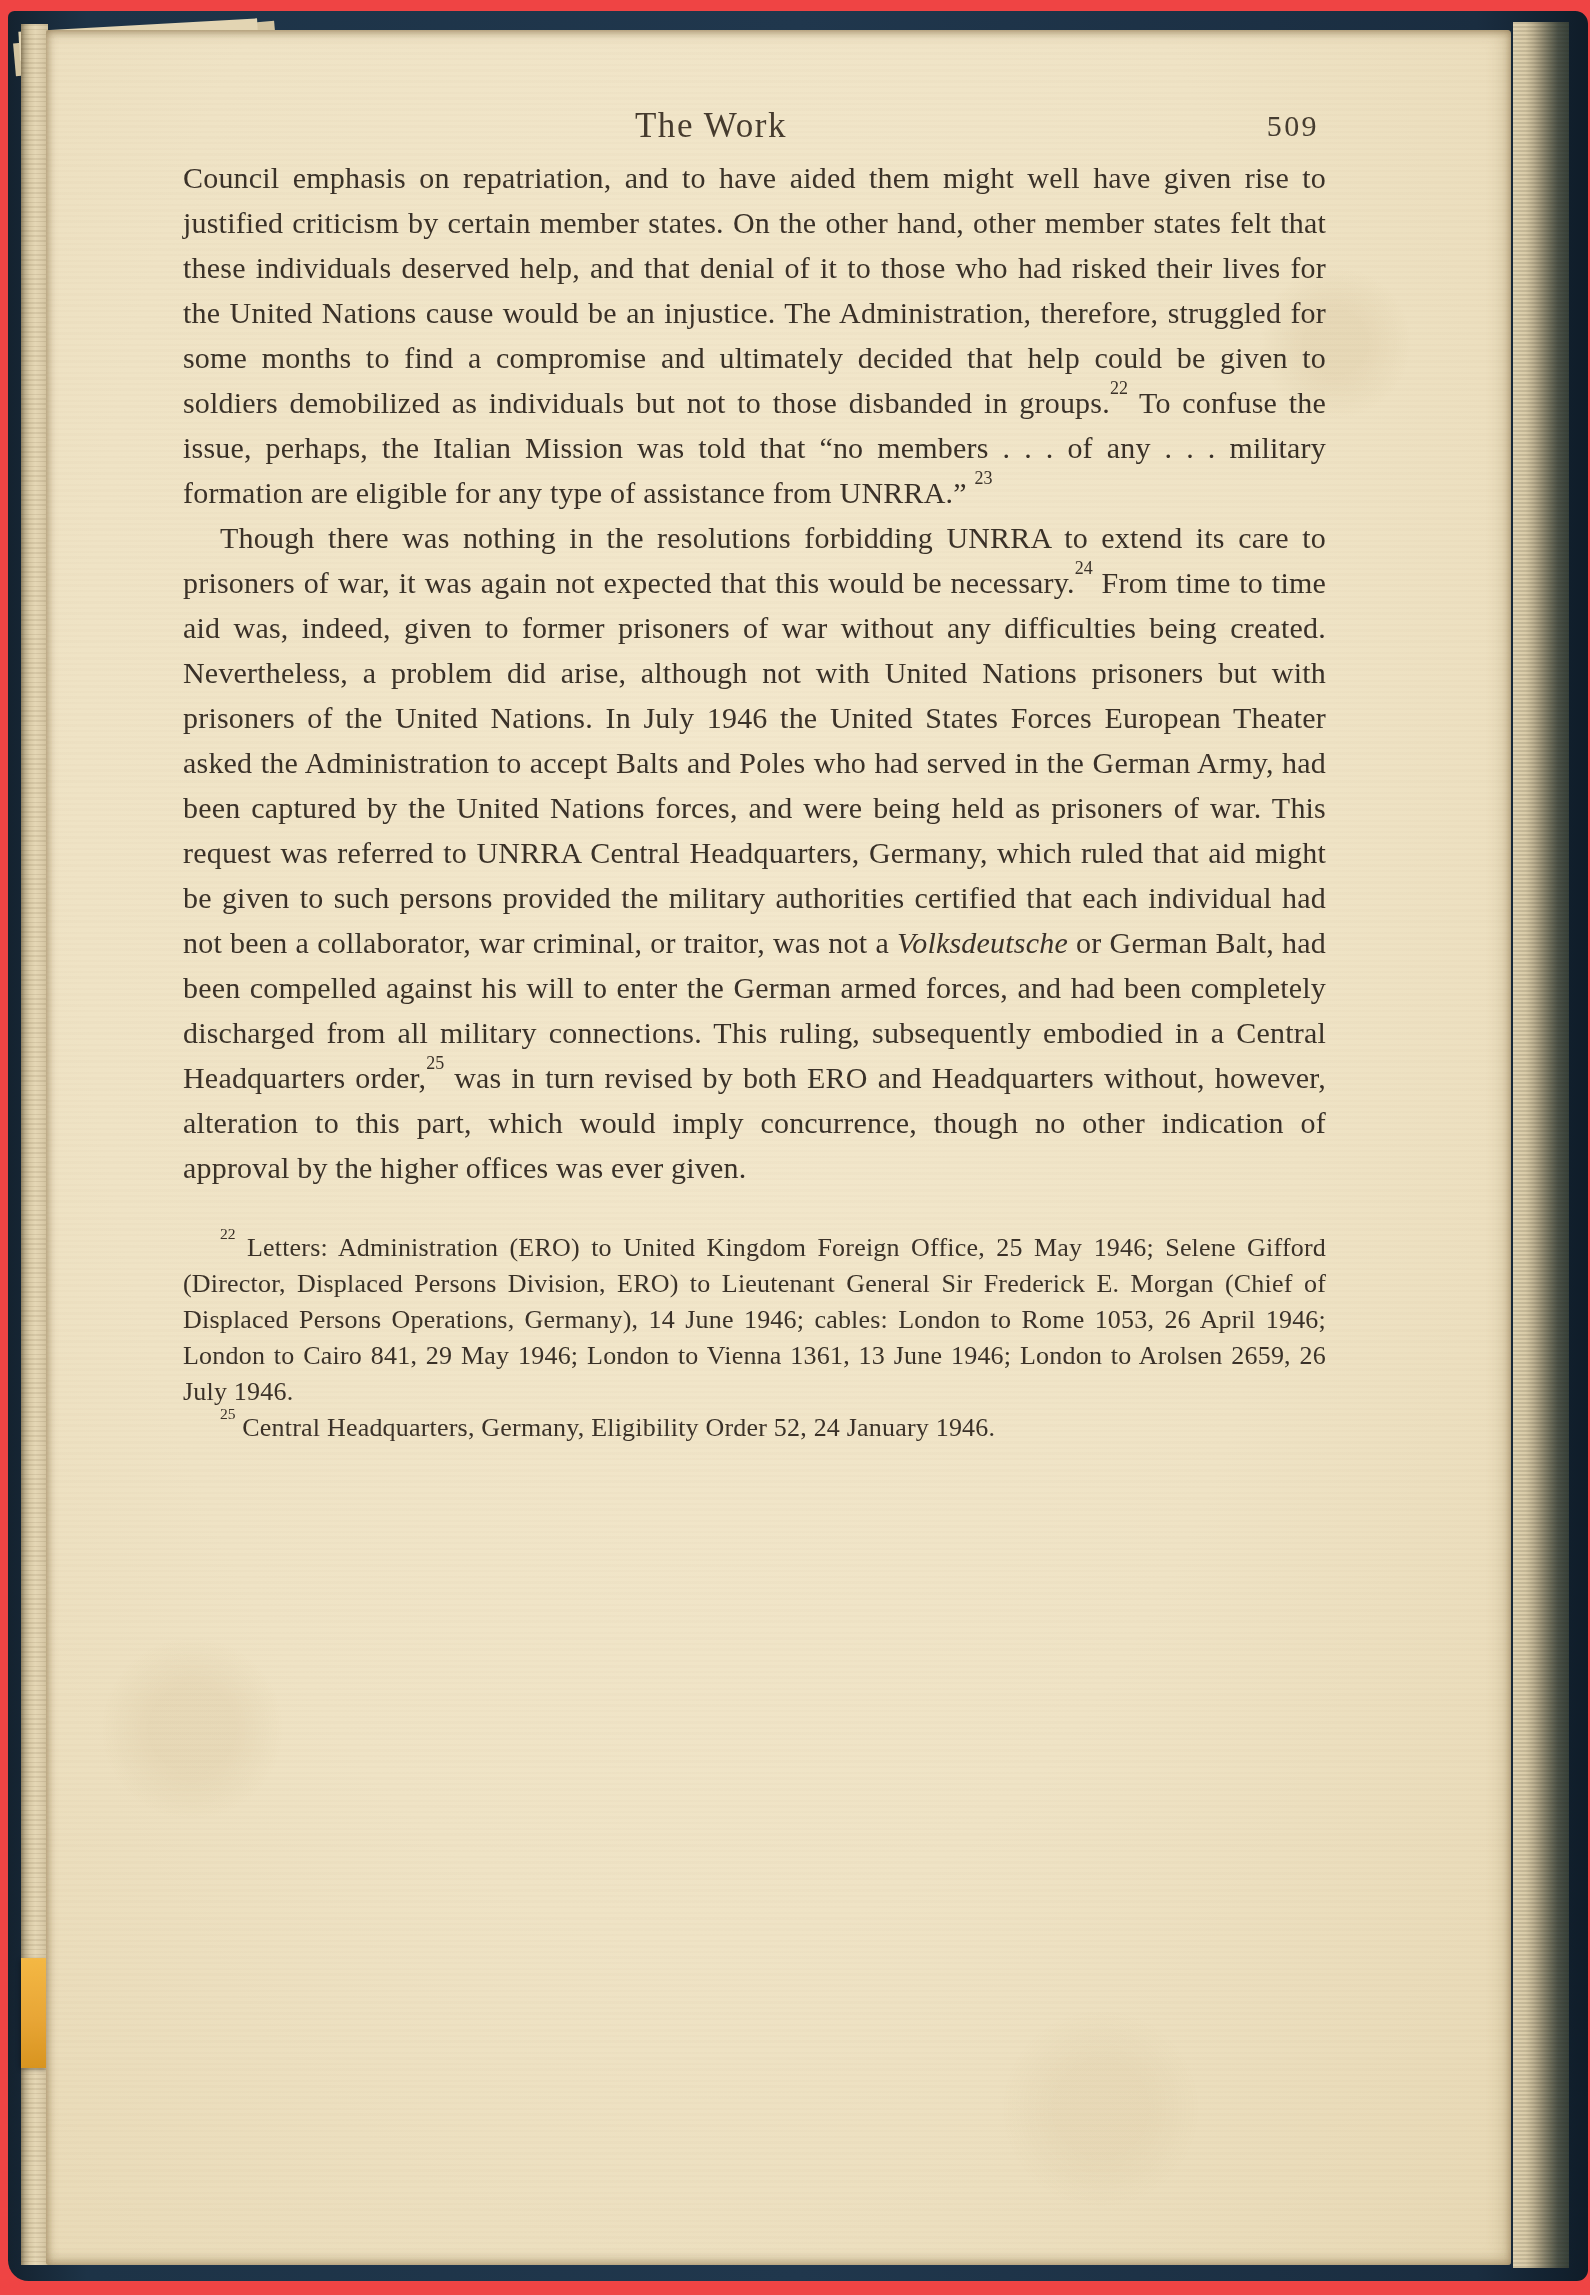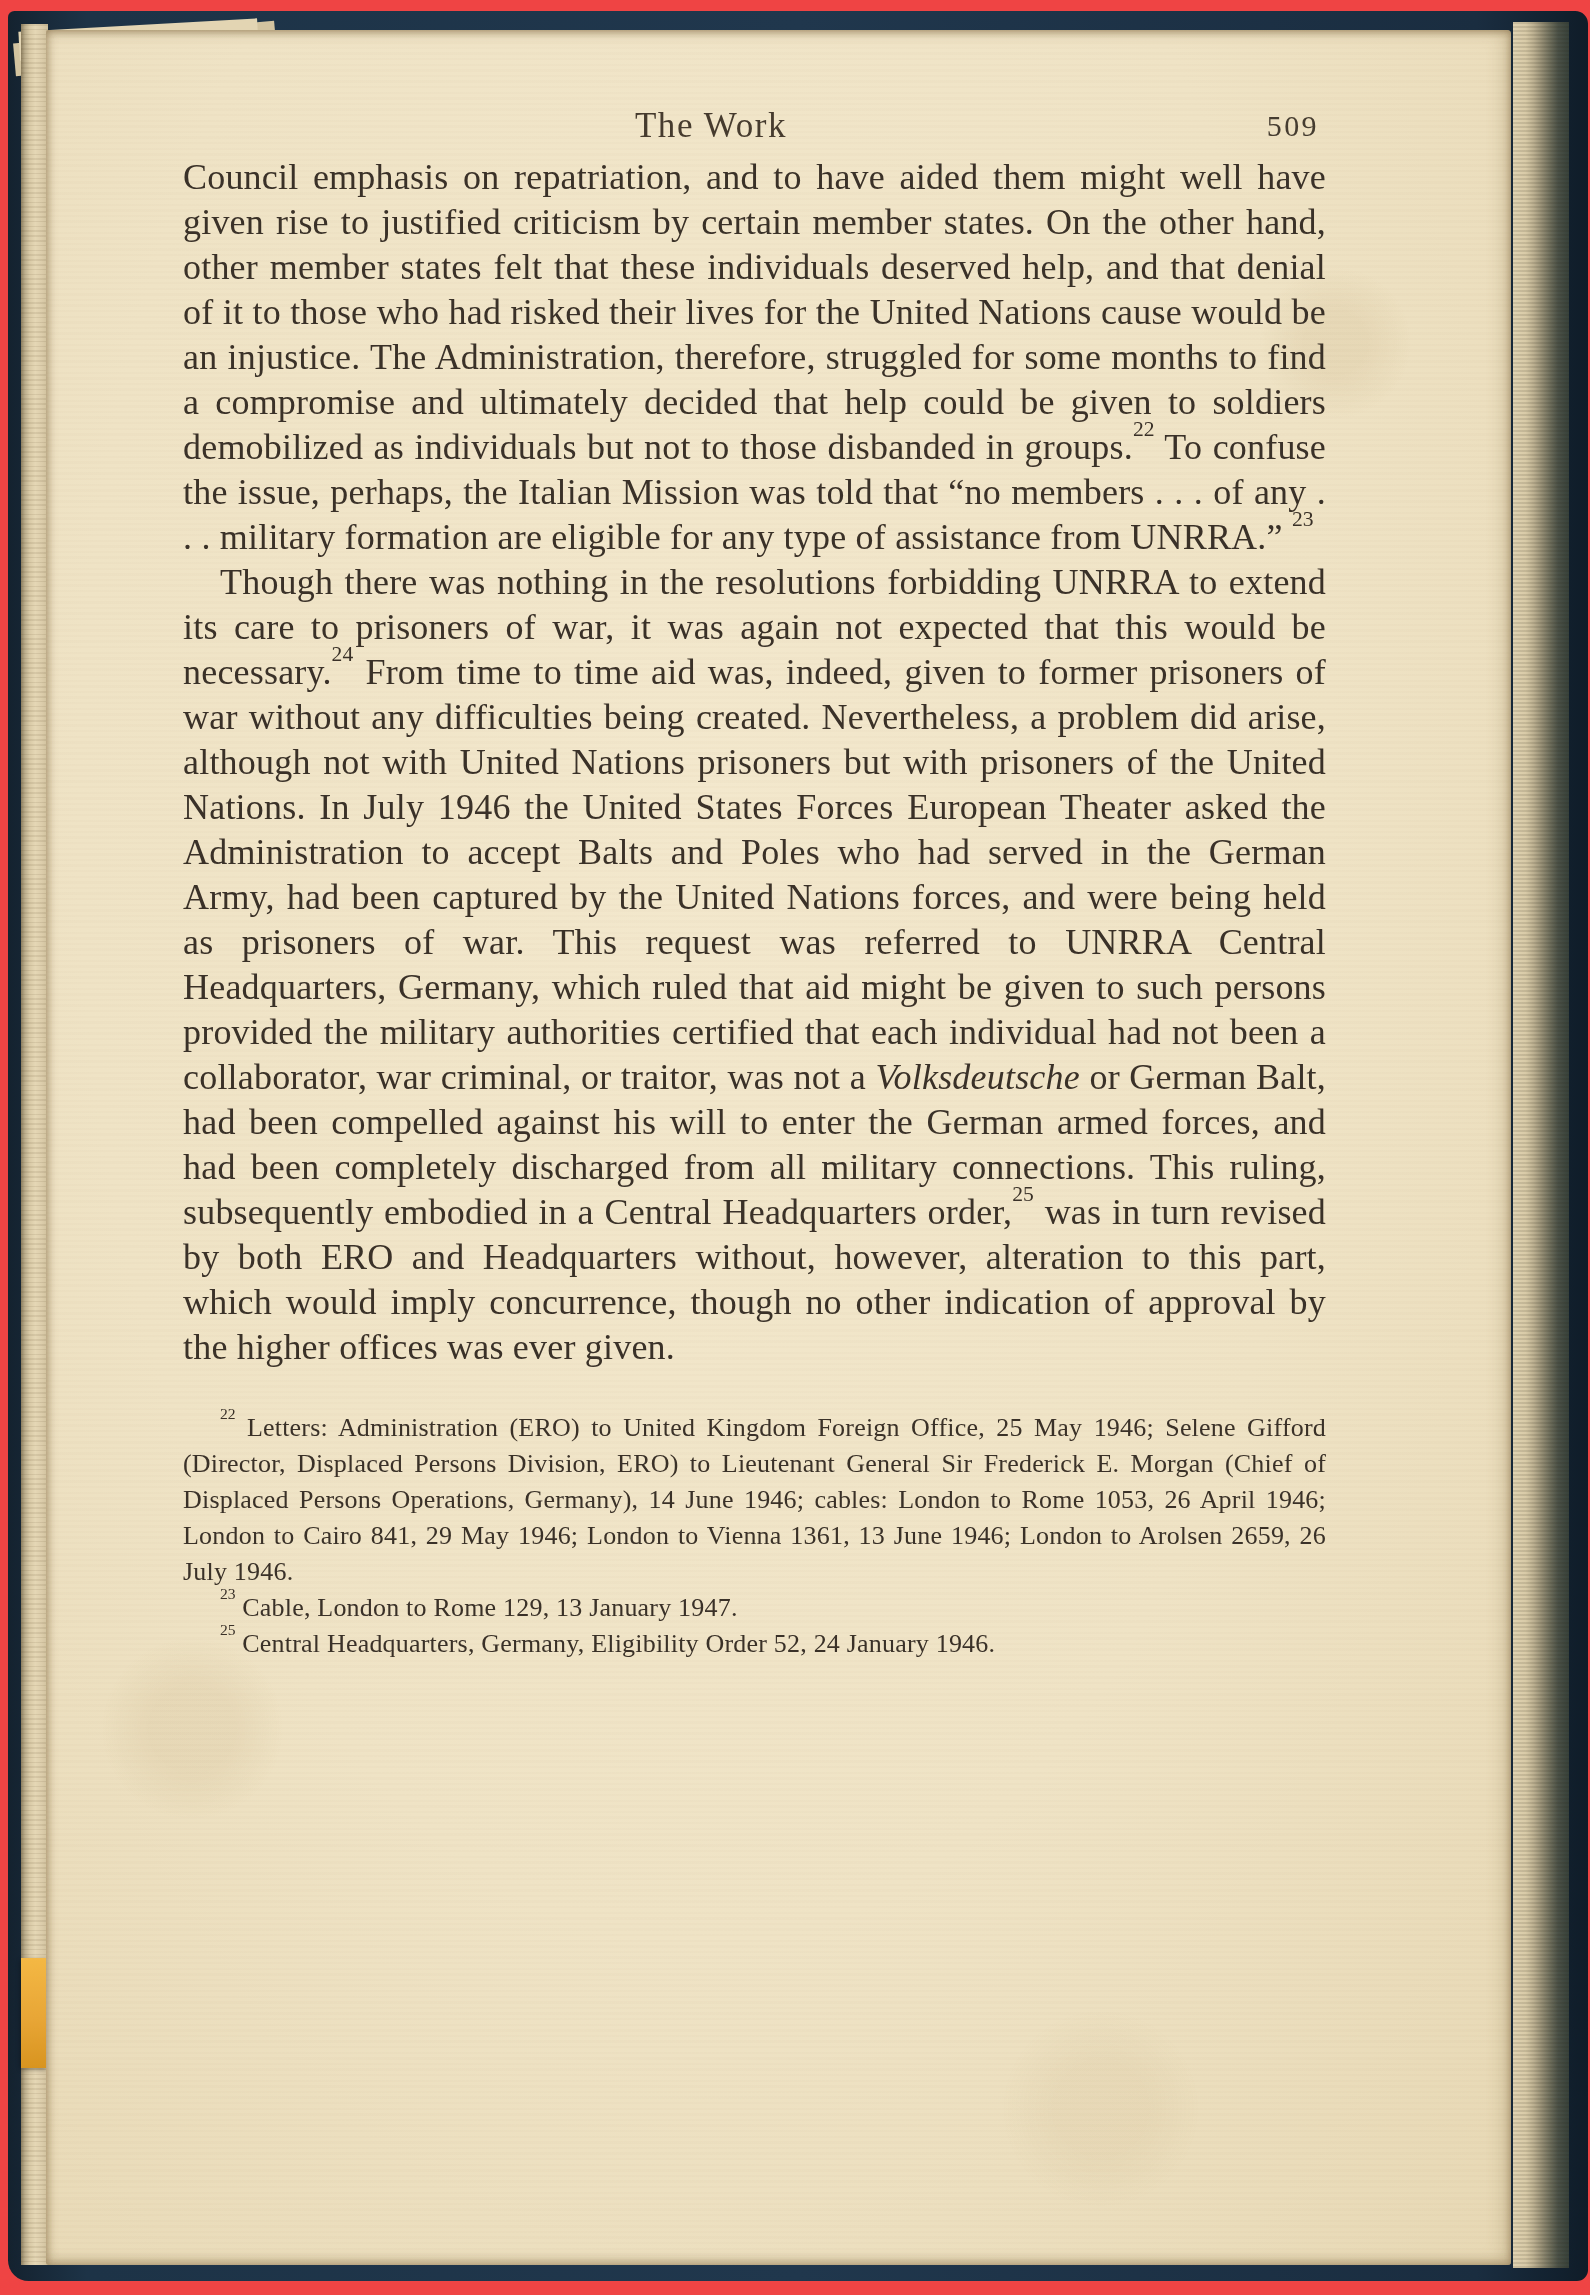--- a/index.html
+++ b/index.html
@@ -84,7 +84,7 @@
     position:absolute; right:7px; top:3.2px; font-size:30px; letter-spacing:2.4px; color:#453c30;
   }
 
-  .body-text { font-size:36px; line-height:45px; text-align:justify; letter-spacing:0.2px; }
+  .body-text { font-size:30px; line-height:45px; text-align:justify; letter-spacing:0.2px; }
   .body-para { margin:0; }
   .body-para.indent { text-indent:37px; }
   .body-text sup, .footnotes sup {

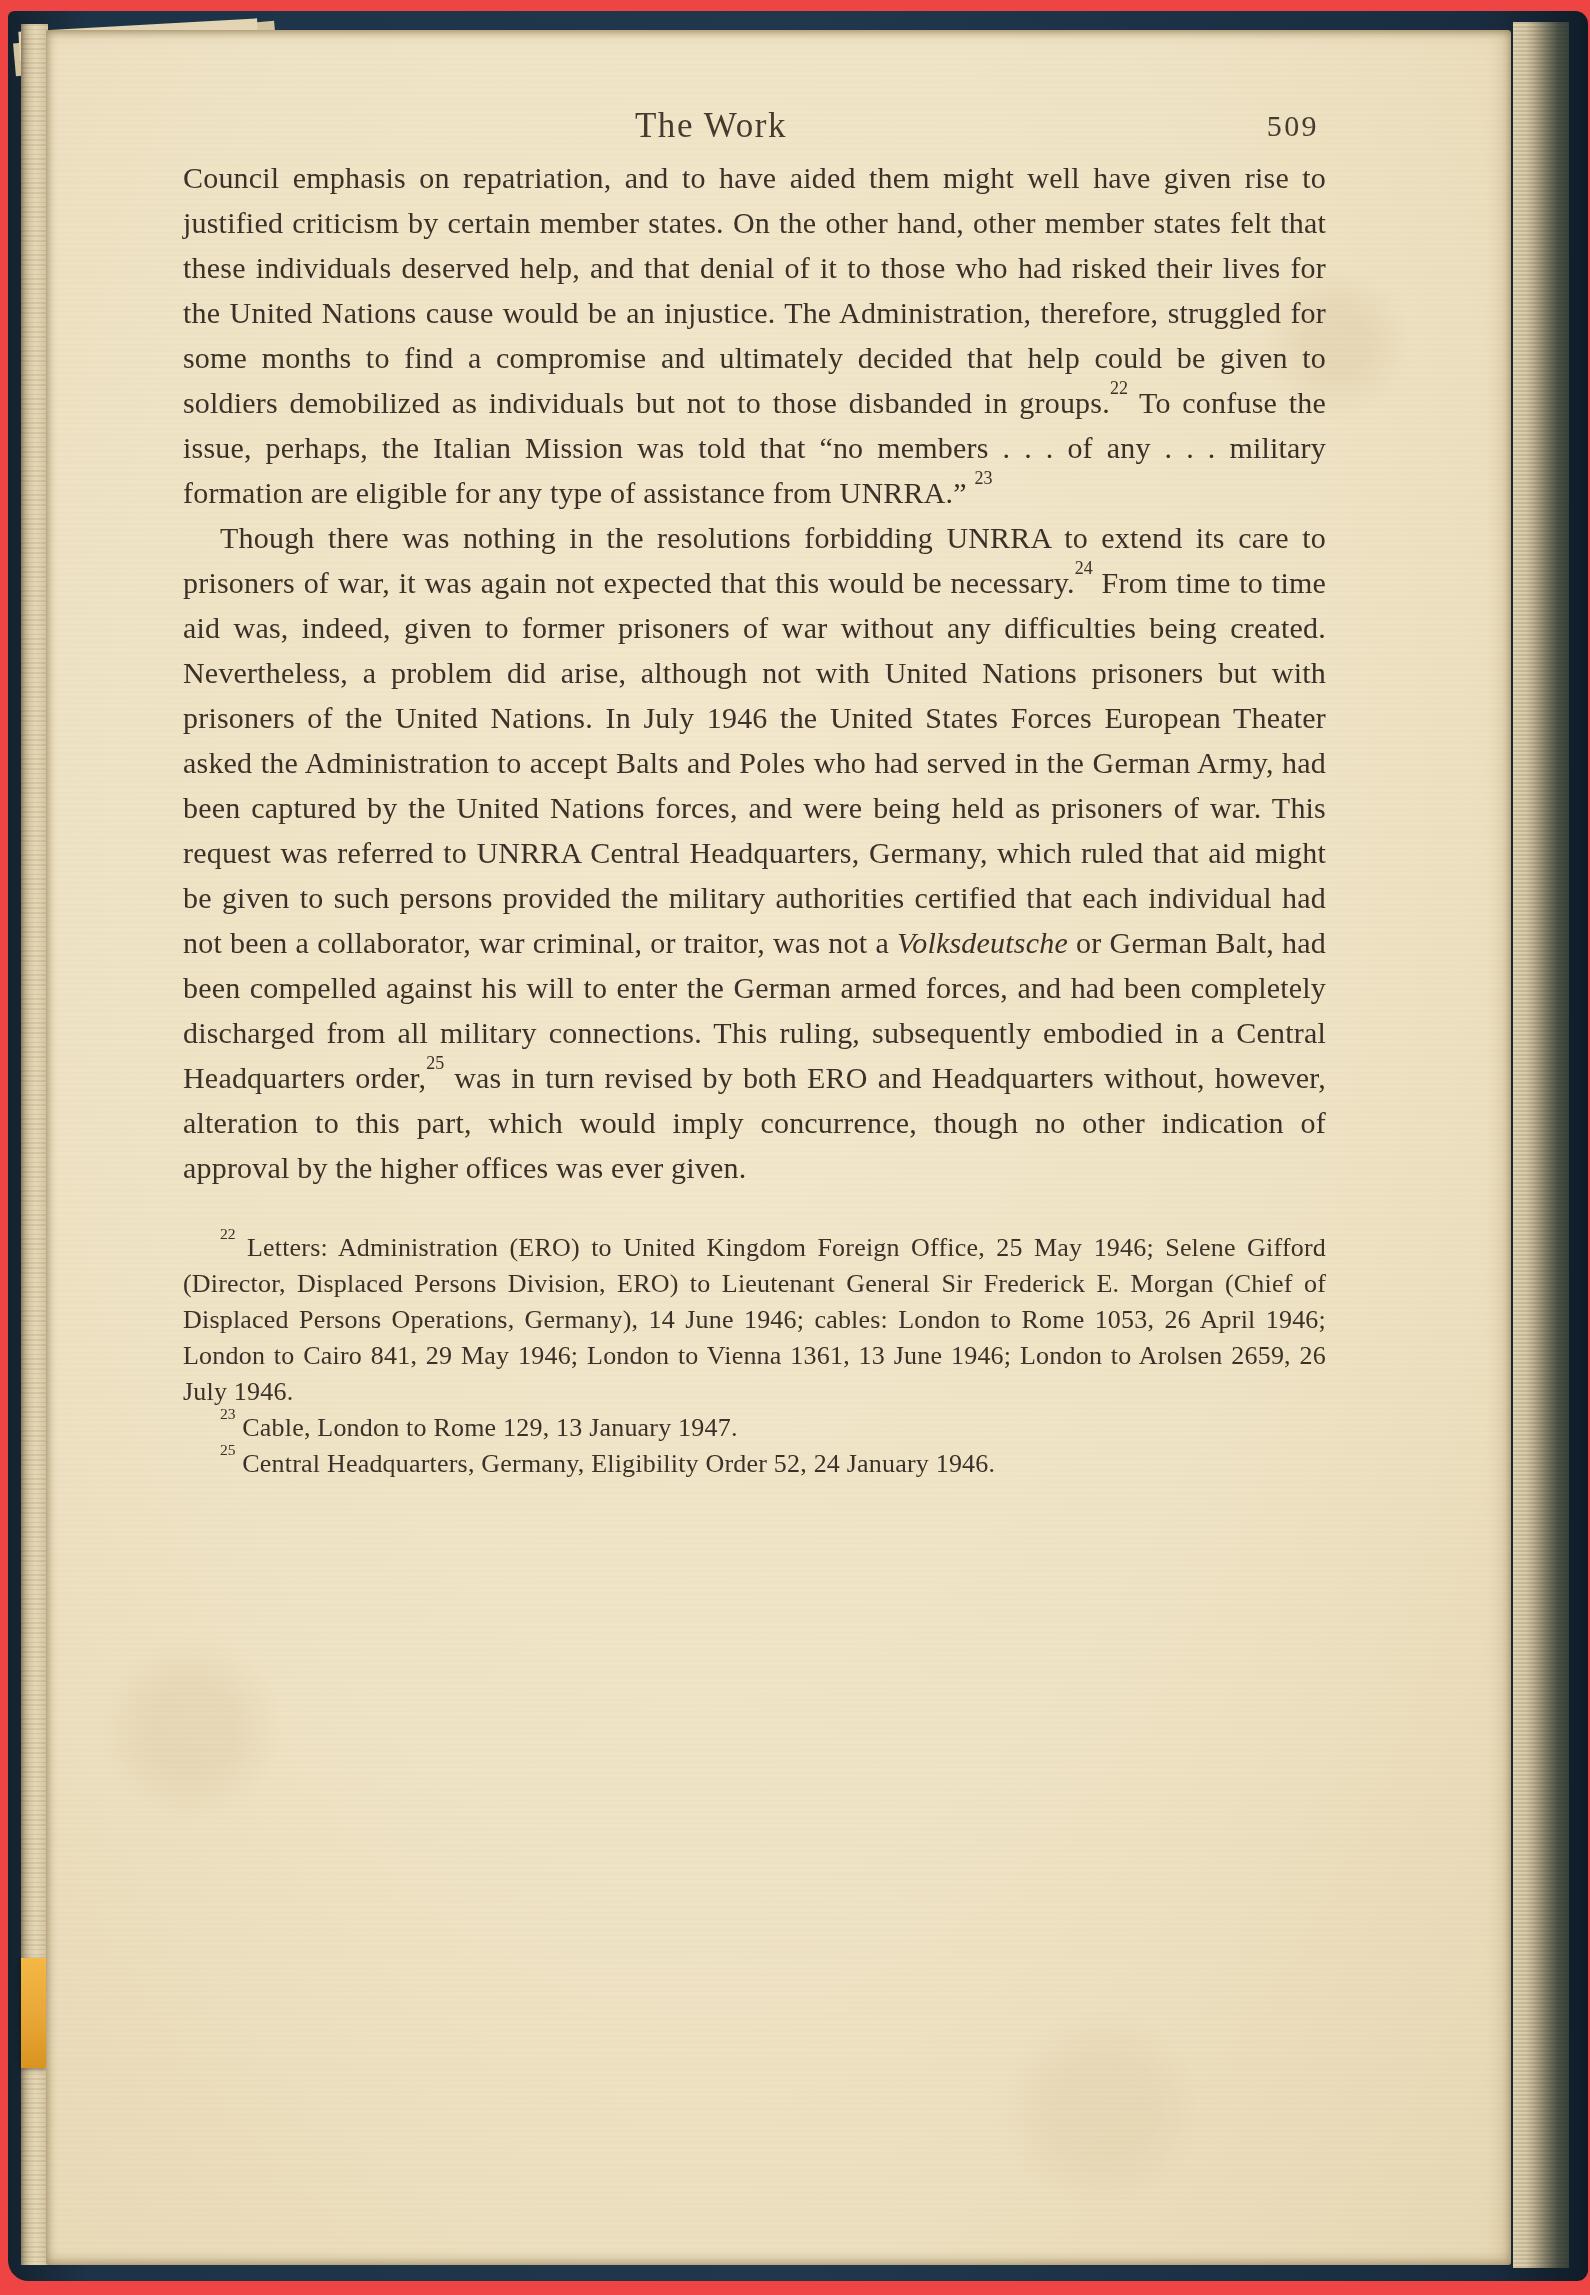--- a/index.html
+++ b/index.html
@@ -127,7 +127,6 @@
 
       <div class="footnotes">
           <p class="footnote"><sup>22</sup><span> Letters: Administration (ERO) to United Kingdom Foreign Office, 25 May 1946; Selene Gifford (Director, Displaced Persons Division, ERO) to Lieutenant General Sir Frederick E. Morgan (Chief of Displaced Persons Operations, Germany), 14 June 1946; cables: London to Rome 1053, 26 April 1946; London to Cairo 841, 29 May 1946; London to Vienna 1361, 13 June 1946; London to Arolsen 2659, 26 July 1946.</span></p>
-          <p class="footnote"><sup>23</sup><span> Cable, London to Rome 129, 13 January 1947.</span></p>
           <p class="footnote"><sup>25</sup><span> Central Headquarters, Germany, Eligibility Order 52, 24 January 1946.</span></p>
         </div>
 

